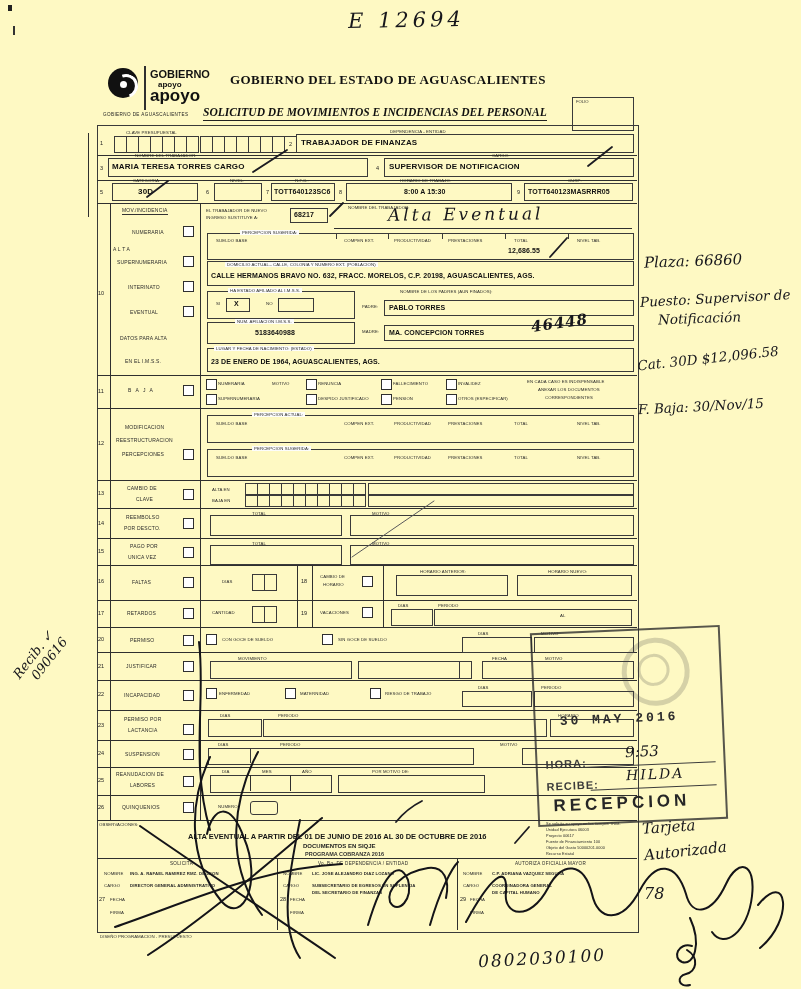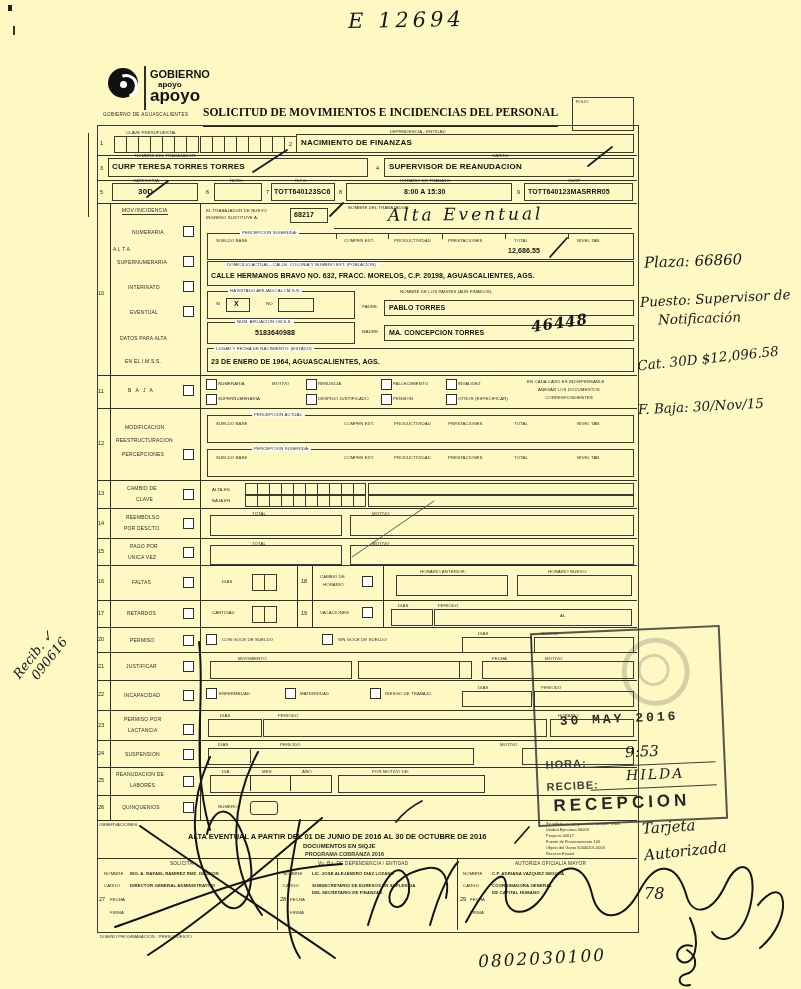--- a/index.html
+++ b/index.html
@@ -51,6 +51,7 @@
   <div class="abs" style="left:150px;top:86px;font-size:17px;font-weight:bold;color:#111;">apoyo</div>
   <div class="abs" style="left:103px;top:112px;font-size:4.6px;letter-spacing:.4px;color:#222;">GOBIERNO DE AGUASCALIENTES</div>
 
+  <div class="abs" style="left:230px;top:72px;font-family:'Liberation Serif',serif;font-weight:bold;font-size:13px;letter-spacing:.4px;color:#111;">GOBIERNO DEL ESTADO DE AGUASCALIENTES</div>
   <div class="abs" style="left:203px;top:106px;font-family:'Liberation Serif',serif;font-weight:bold;font-size:11.5px;color:#111;border-bottom:1.5px solid #222;padding-bottom:8px;">SOLICITUD DE MOVIMIENTOS E INCIDENCIAS DEL PERSONAL</div>
 
   <div class="bx" style="left:572px;top:97px;width:60px;height:32px;"></div>

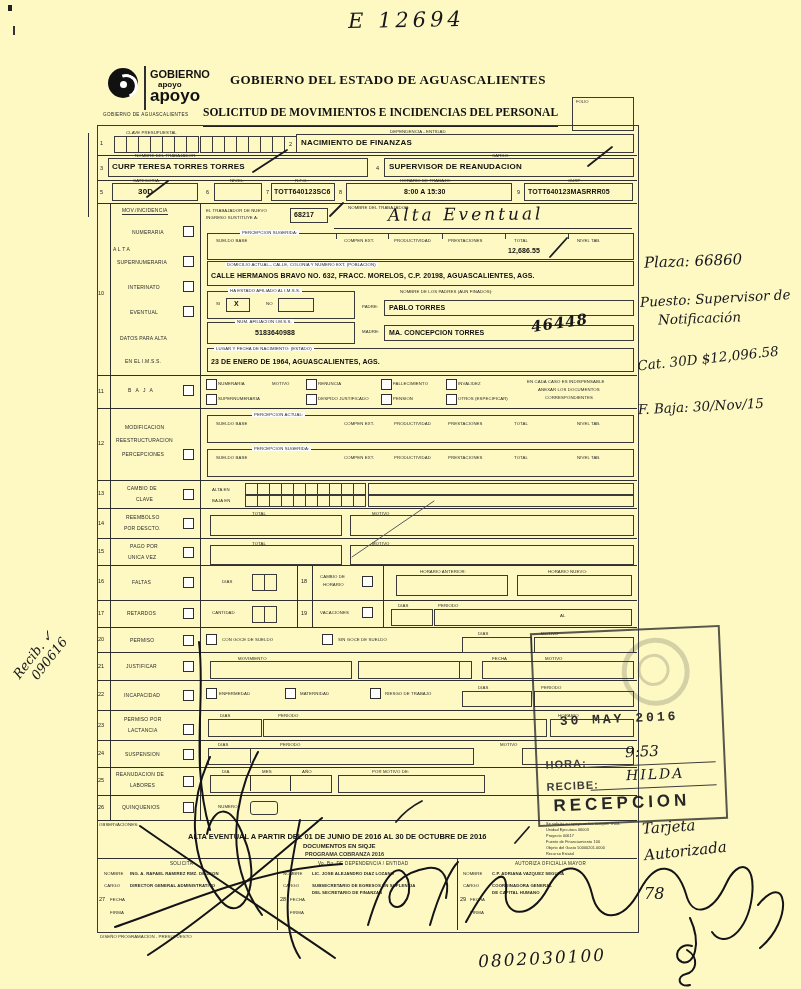--- a/index.html
+++ b/index.html
@@ -52,7 +52,7 @@
   <div class="abs" style="left:103px;top:112px;font-size:4.6px;letter-spacing:.4px;color:#222;">GOBIERNO DE AGUASCALIENTES</div>
 
   <div class="abs" style="left:230px;top:72px;font-family:'Liberation Serif',serif;font-weight:bold;font-size:13px;letter-spacing:.4px;color:#111;">GOBIERNO DEL ESTADO DE AGUASCALIENTES</div>
-  <div class="abs" style="left:203px;top:106px;font-family:'Liberation Serif',serif;font-weight:bold;font-size:11.5px;color:#111;border-bottom:1.5px solid #222;padding-bottom:8px;">SOLICITUD DE MOVIMIENTOS E INCIDENCIAS DEL PERSONAL</div>
+  <div class="abs" style="left:203px;top:106px;font-family:'Liberation Serif',serif;font-weight:bold;font-size:11.5px;color:#111;border-bottom:1.5px solid #222;padding-bottom:2px;font-style:italic;">SOLICITUD DE MOVIMIENTOS E INCIDENCIAS DEL PERSONAL</div>
 
   <div class="bx" style="left:572px;top:97px;width:60px;height:32px;"></div>
   <div class="abs" style="left:576px;top:99px;font-size:4.2px;color:#333;">FOLIO</div>

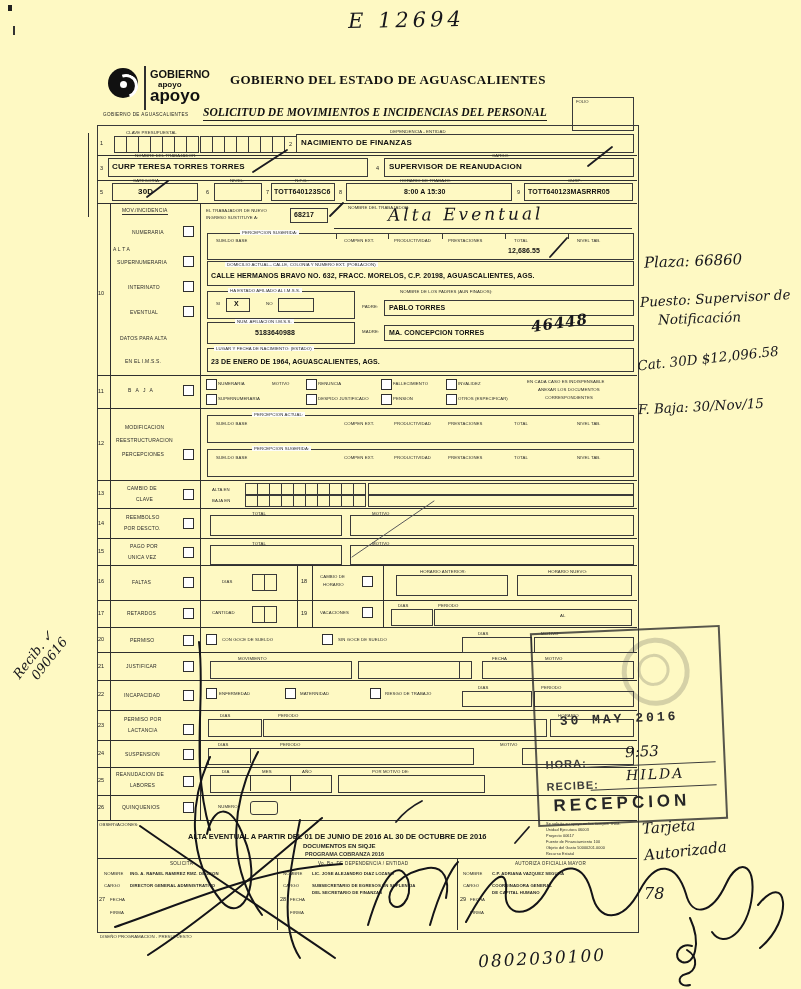--- a/index.html
+++ b/index.html
@@ -105,7 +105,7 @@
   <div class="abs num" style="left:289px;top:141px;">2</div>
   <div class="abs lbl2" style="left:390px;top:129px;">DEPENDENCIA - ENTIDAD</div>
   <div class="bx" style="left:296px;top:134px;width:336px;height:17px;"></div>
-  <div class="abs val" style="left:301px;top:138px;">NACIMIENTO DE FINANZAS</div>
+  <div class="abs val" style="left:301px;top:138px;">TRABAJADOR DE FINANZAS</div>
 
   <div class="abs num" style="left:100px;top:165px;">3</div>
   <div class="abs lbl2" style="left:135px;top:153px;">NOMBRE DEL TRABAJADOR:</div>

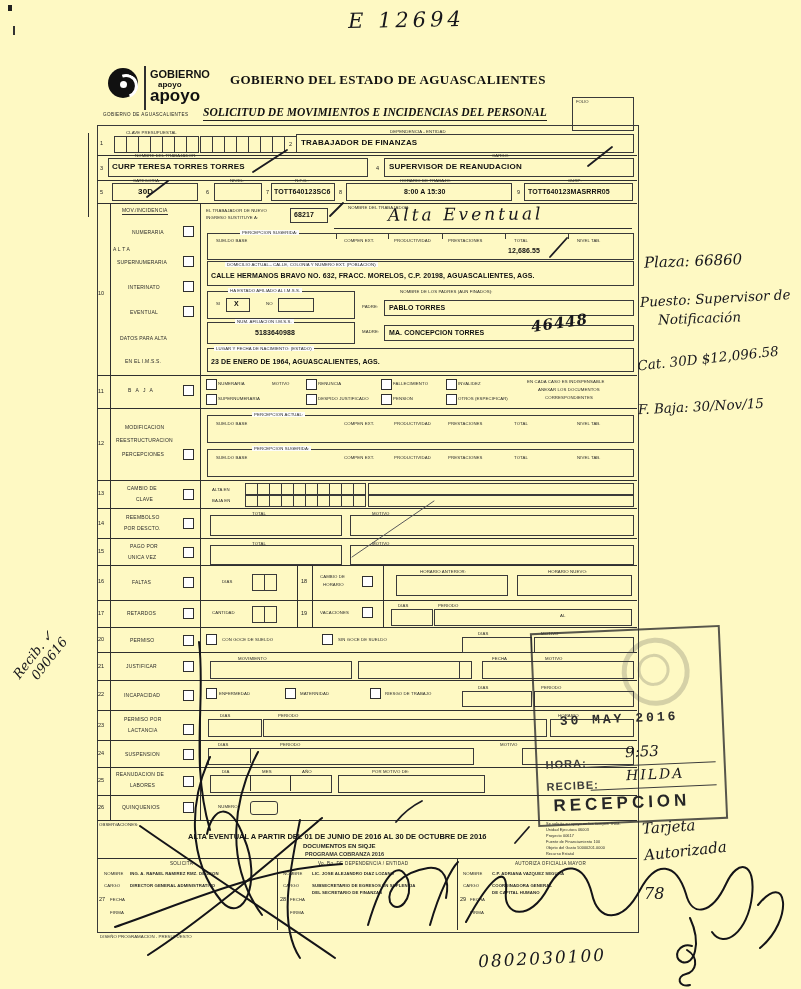--- a/index.html
+++ b/index.html
@@ -110,7 +110,7 @@
   <div class="abs num" style="left:100px;top:165px;">3</div>
   <div class="abs lbl2" style="left:135px;top:153px;">NOMBRE DEL TRABAJADOR:</div>
   <div class="bx" style="left:108px;top:158px;width:258px;height:17px;"></div>
-  <div class="abs val" style="left:112px;top:162px;">CURP TERESA TORRES TORRES</div>
+  <div class="abs val" style="left:112px;top:162px;">MARIA TERESA TORRES CARGO</div>
   <div class="abs num" style="left:376px;top:165px;">4</div>
   <div class="abs lbl2" style="left:492px;top:153px;">CARGO:</div>
   <div class="bx" style="left:384px;top:158px;width:248px;height:17px;"></div>

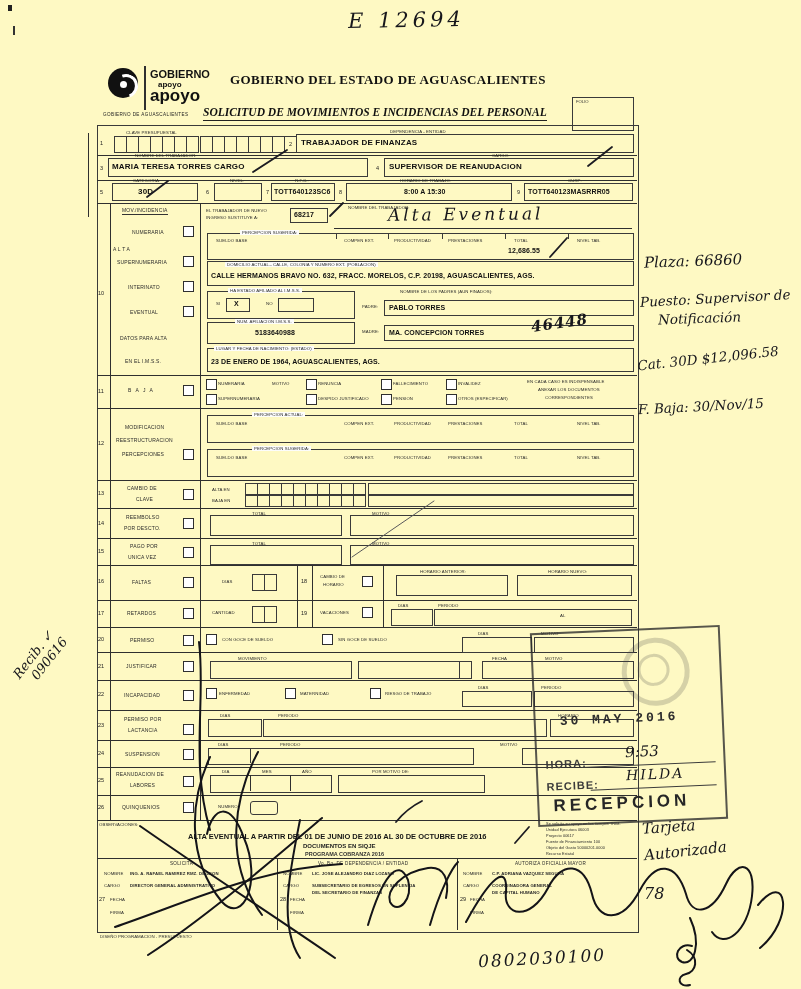--- a/index.html
+++ b/index.html
@@ -114,7 +114,7 @@
   <div class="abs num" style="left:376px;top:165px;">4</div>
   <div class="abs lbl2" style="left:492px;top:153px;">CARGO:</div>
   <div class="bx" style="left:384px;top:158px;width:248px;height:17px;"></div>
-  <div class="abs val" style="left:389px;top:162px;">SUPERVISOR DE REANUDACION</div>
+  <div class="abs val" style="left:389px;top:162px;">SUPERVISOR DE NOTIFICACION</div>
 
   <div class="abs num" style="left:100px;top:189px;">5</div>
   <div class="abs lbl2" style="left:133px;top:178px;">CATEGORIA:</div>

